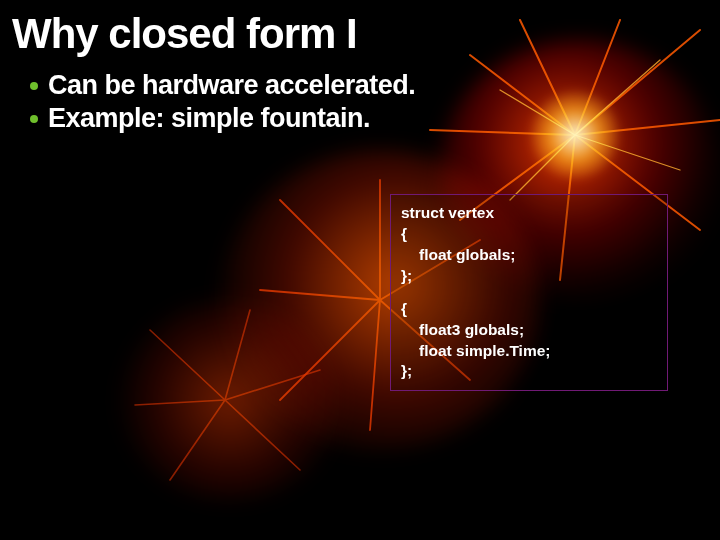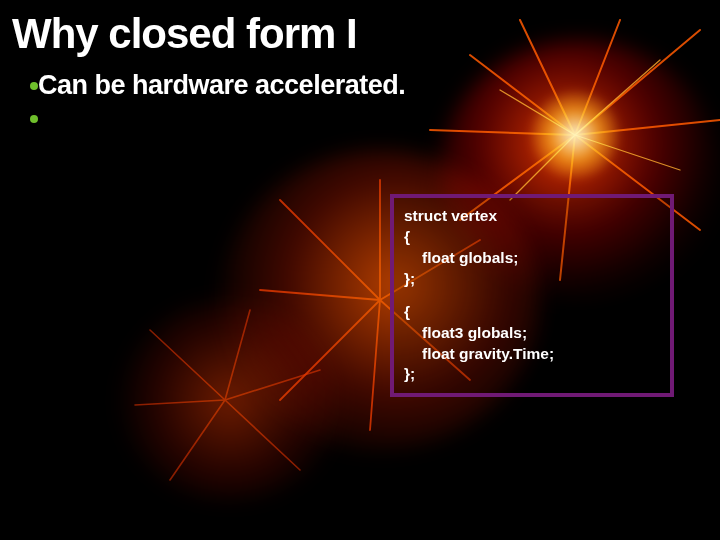--- a/index.html
+++ b/index.html
@@ -66,6 +66,7 @@
   .bullets .row {
     display: flex;
     align-items: flex-start;
+    gap: 10px;
     margin-bottom: 2px;
   }
   .bullets .dot {

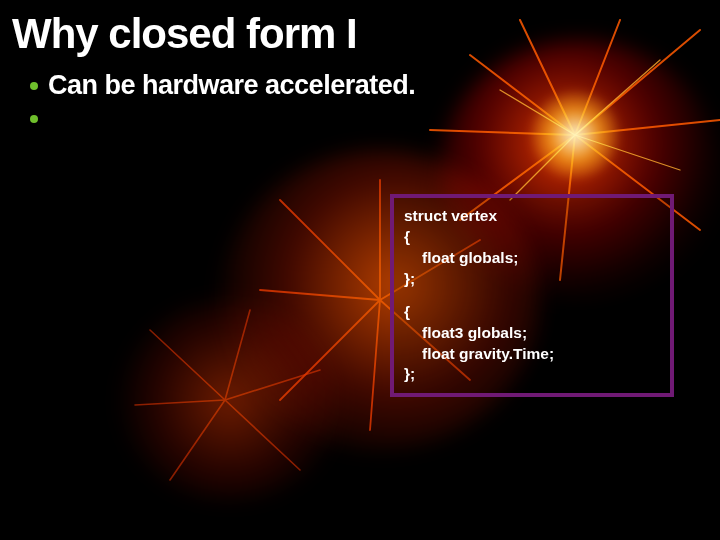--- a/index.html
+++ b/index.html
@@ -162,6 +162,7 @@
     </div>
     <div class="row">
       <div class="dot"></div>
+      <div class="txt">Example: simple fountain.</div>
     </div>
   </div>
 

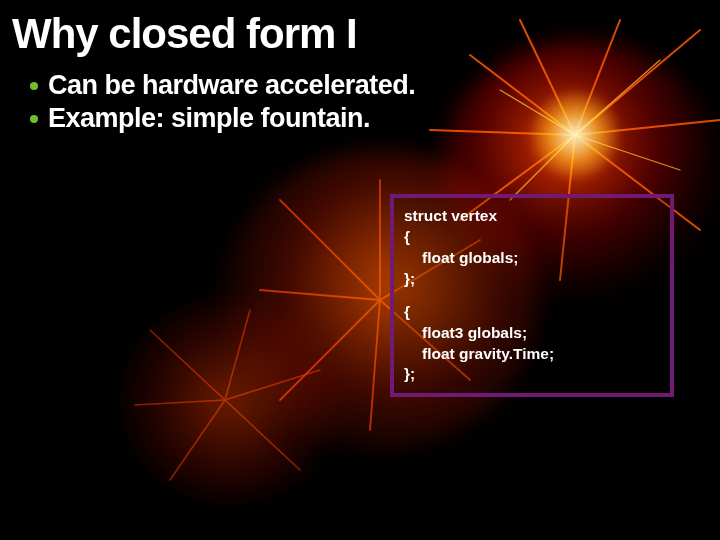--- a/index.html
+++ b/index.html
@@ -90,7 +90,7 @@
     top: 194px;
     left: 390px;
     width: 256px;
-    border: 4px solid #701a75;
+    border: 1px solid #701a75;
     background: rgba(0,0,0,0.15);
     padding: 8px 10px 8px 10px;
     color: #fff;

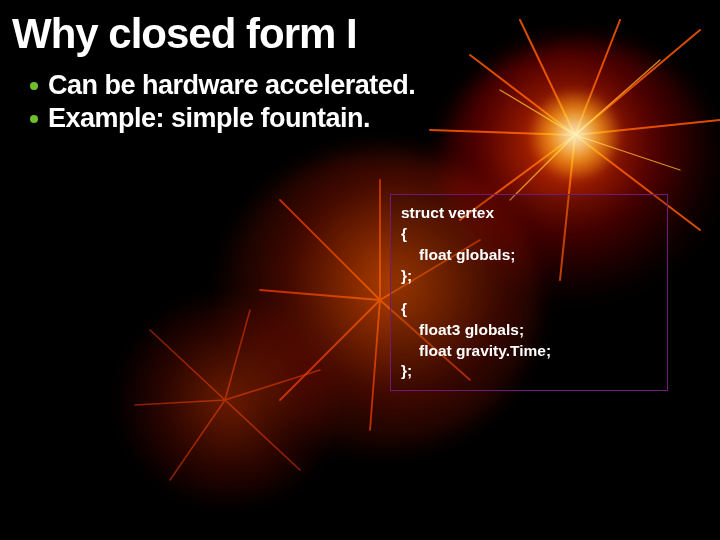--- a/index.html
+++ b/index.html
@@ -176,7 +176,7 @@
     <div class="blk">
       <div>{</div>
       <div class="ind">float3 globals;</div>
-      <div class="ind">float gravity.Time;</div>
+      <div class="ind">float simple.Time;</div>
       <div>};</div>
     </div>
   </div>

